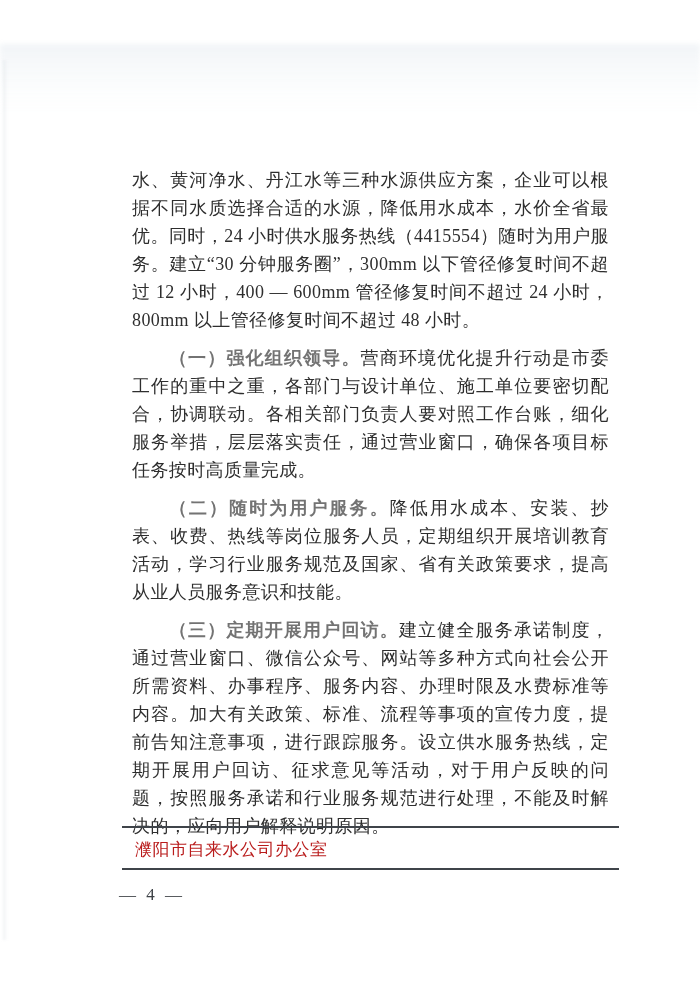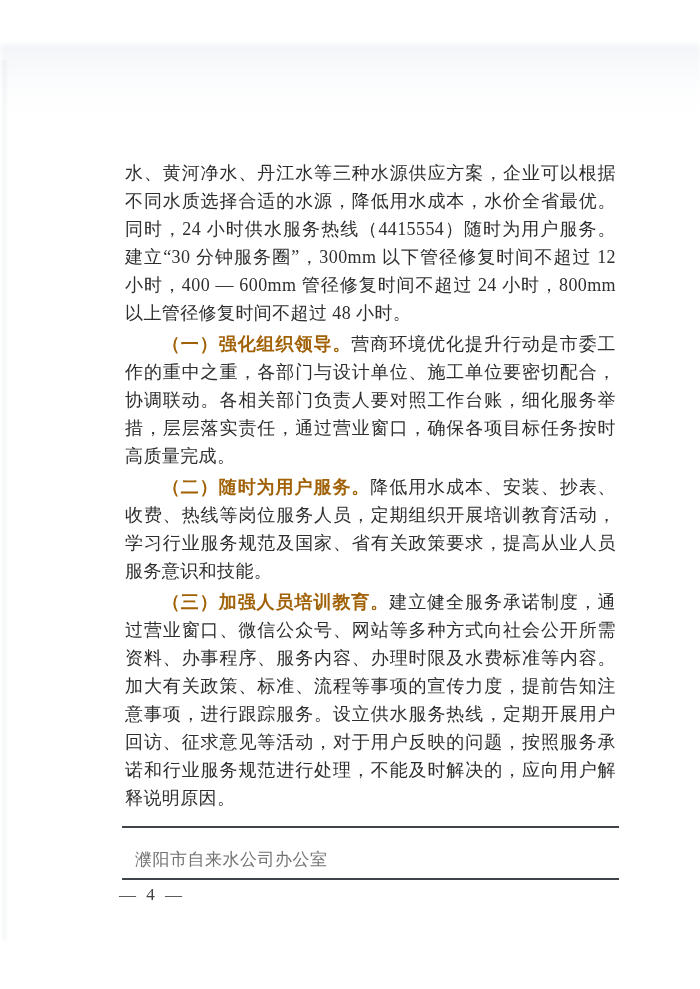--- a/index.html
+++ b/index.html
@@ -51,7 +51,7 @@
     text-align: justify;
   }
   .content p {
-    margin: 3px;
+    margin: 10px;
   }
   .para-indent {
     text-indent: 2.05em;

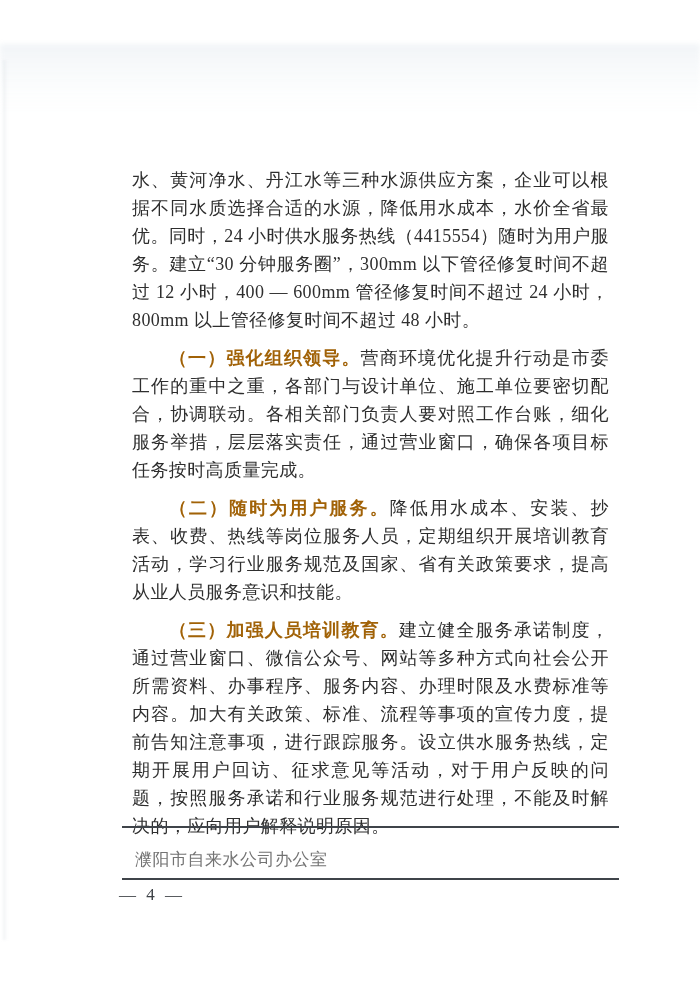--- a/index.html
+++ b/index.html
@@ -63,7 +63,7 @@
   }
   .clause-lead {
     font-weight: bold;
-    color: #a16207;
+    color: #737373;
   }
   .doc-footer {
     position: absolute;

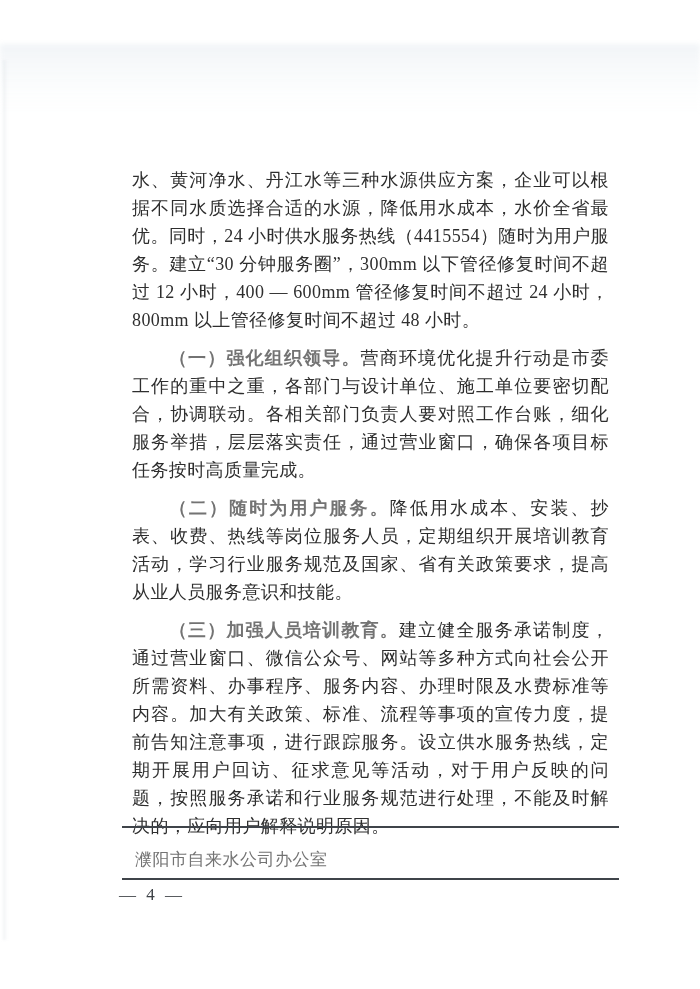--- a/index.html
+++ b/index.html
@@ -107,7 +107,7 @@
 
     <p class="para-indent"><span class="clause-lead">（二）随时为用户服务。</span><span>降低用水成本、安装、抄表、收费、热线等岗位服务人员，定期组织开展培训教育活动，学习行业服务规范及国家、省有关政策要求，提高从业人员服务意识和技能。</span></p>
 
-    <p class="para-indent"><span class="clause-lead">（三）加强人员培训教育。</span><span>建立健全服务承诺制度，通过营业窗口、微信公众号、网站等多种方式向社会公开所需资料、办事程序、服务内容、办理时限及水费标准等内容。加大有关政策、标准、流程等事项的宣传力度，提前告知注意事项，进行跟踪服务。设立供水服务热线，定期开展用户回访、征求意见等活动，对于用户反映的问题，按照服务承诺和行业服务规范进行处理，不能及时解决的，应向用户解释说明原因。</span></p>
+    <p class="para-indent"><span class="clause-lead">（三）定期开展用户回访。</span><span>建立健全服务承诺制度，通过营业窗口、微信公众号、网站等多种方式向社会公开所需资料、办事程序、服务内容、办理时限及水费标准等内容。加大有关政策、标准、流程等事项的宣传力度，提前告知注意事项，进行跟踪服务。设立供水服务热线，定期开展用户回访、征求意见等活动，对于用户反映的问题，按照服务承诺和行业服务规范进行处理，不能及时解决的，应向用户解释说明原因。</span></p>
 
   </div>
 

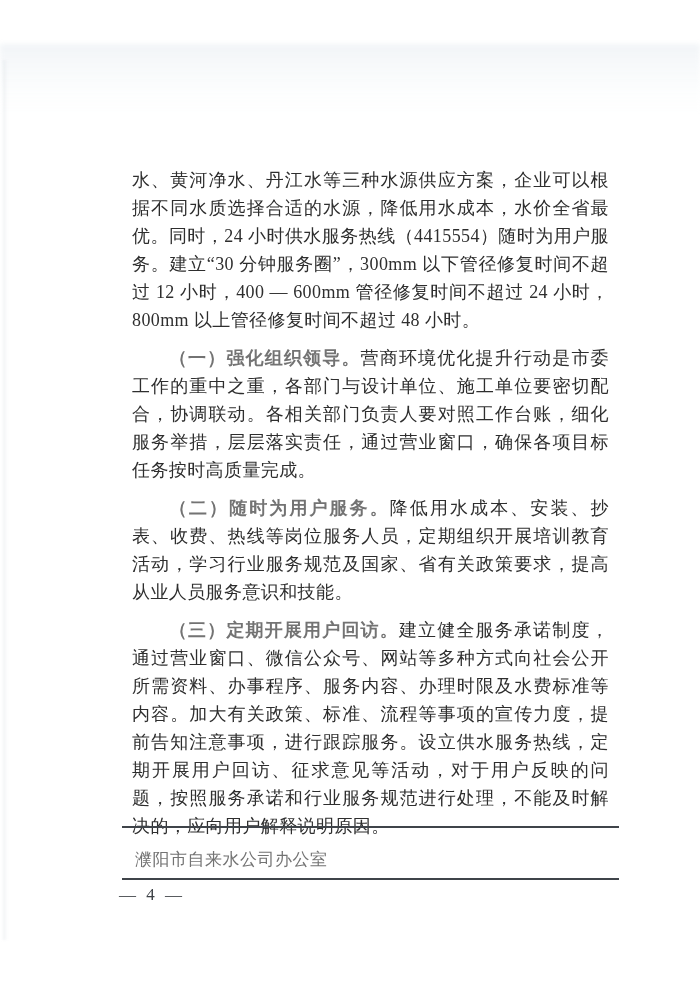--- a/index.html
+++ b/index.html
@@ -76,10 +76,10 @@
     display: flex;
     justify-content: space-between;
     align-items: center;
-    padding: 20px 6px 7px 13px;
+    padding: 10px 6px 7px 13px;
     font-size: 17px;
     letter-spacing: 0.5px;
-    color: #737373;
+    color: #b91c1c;
   }
   .page-number {
     position: absolute;

